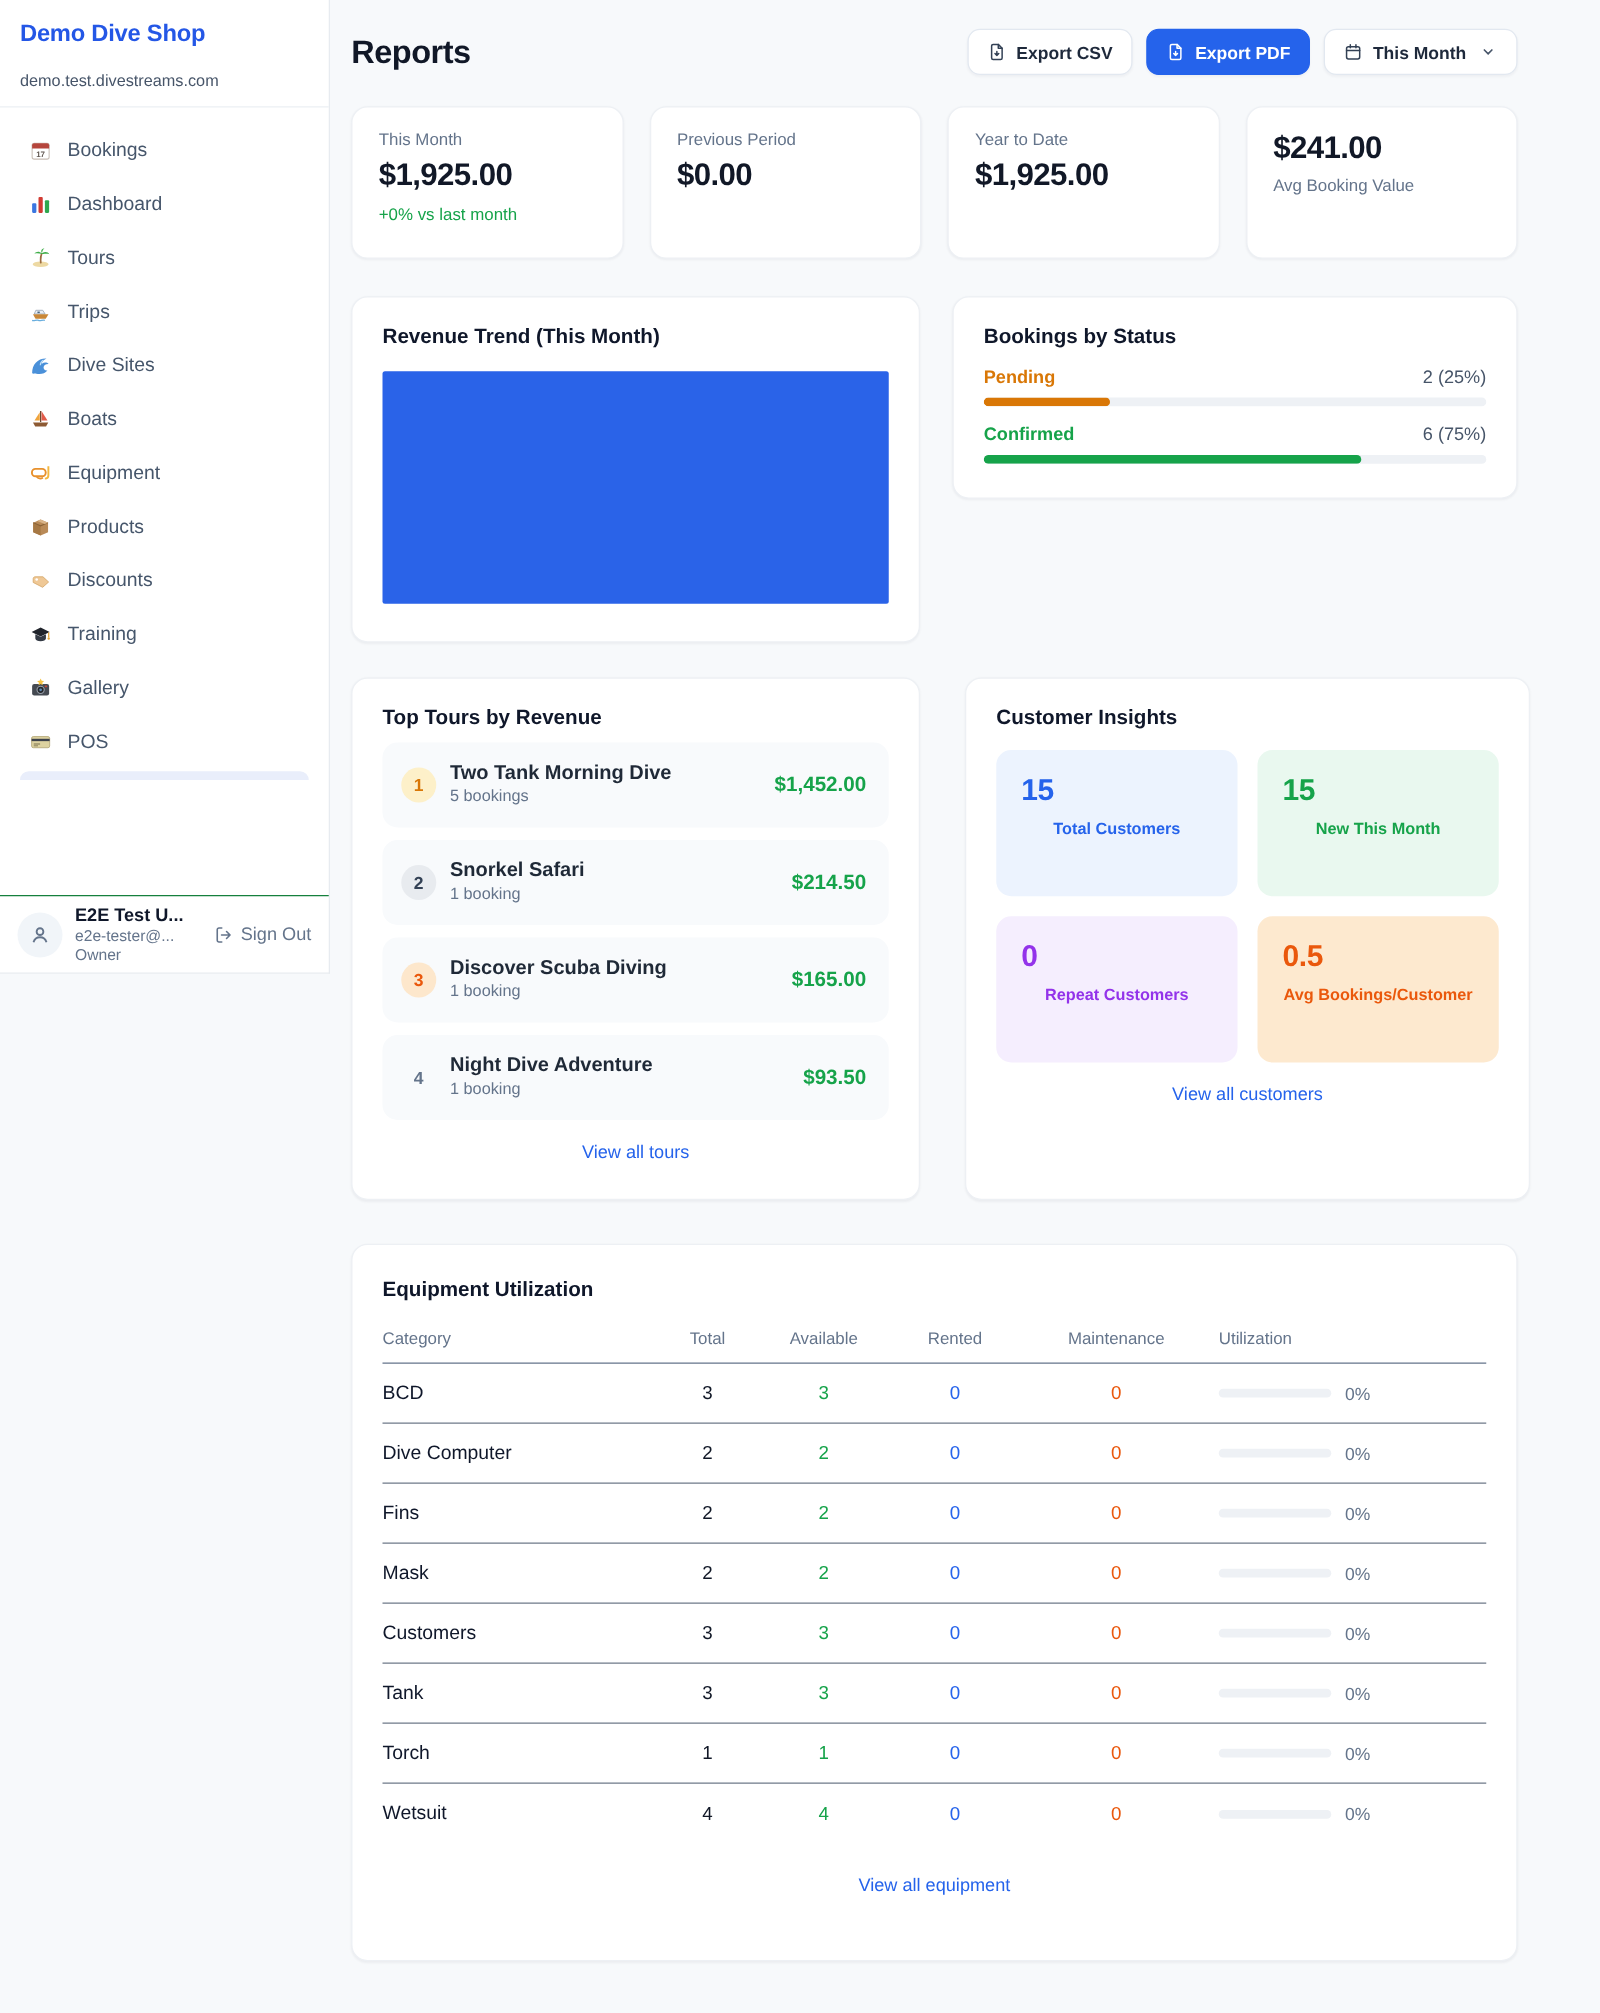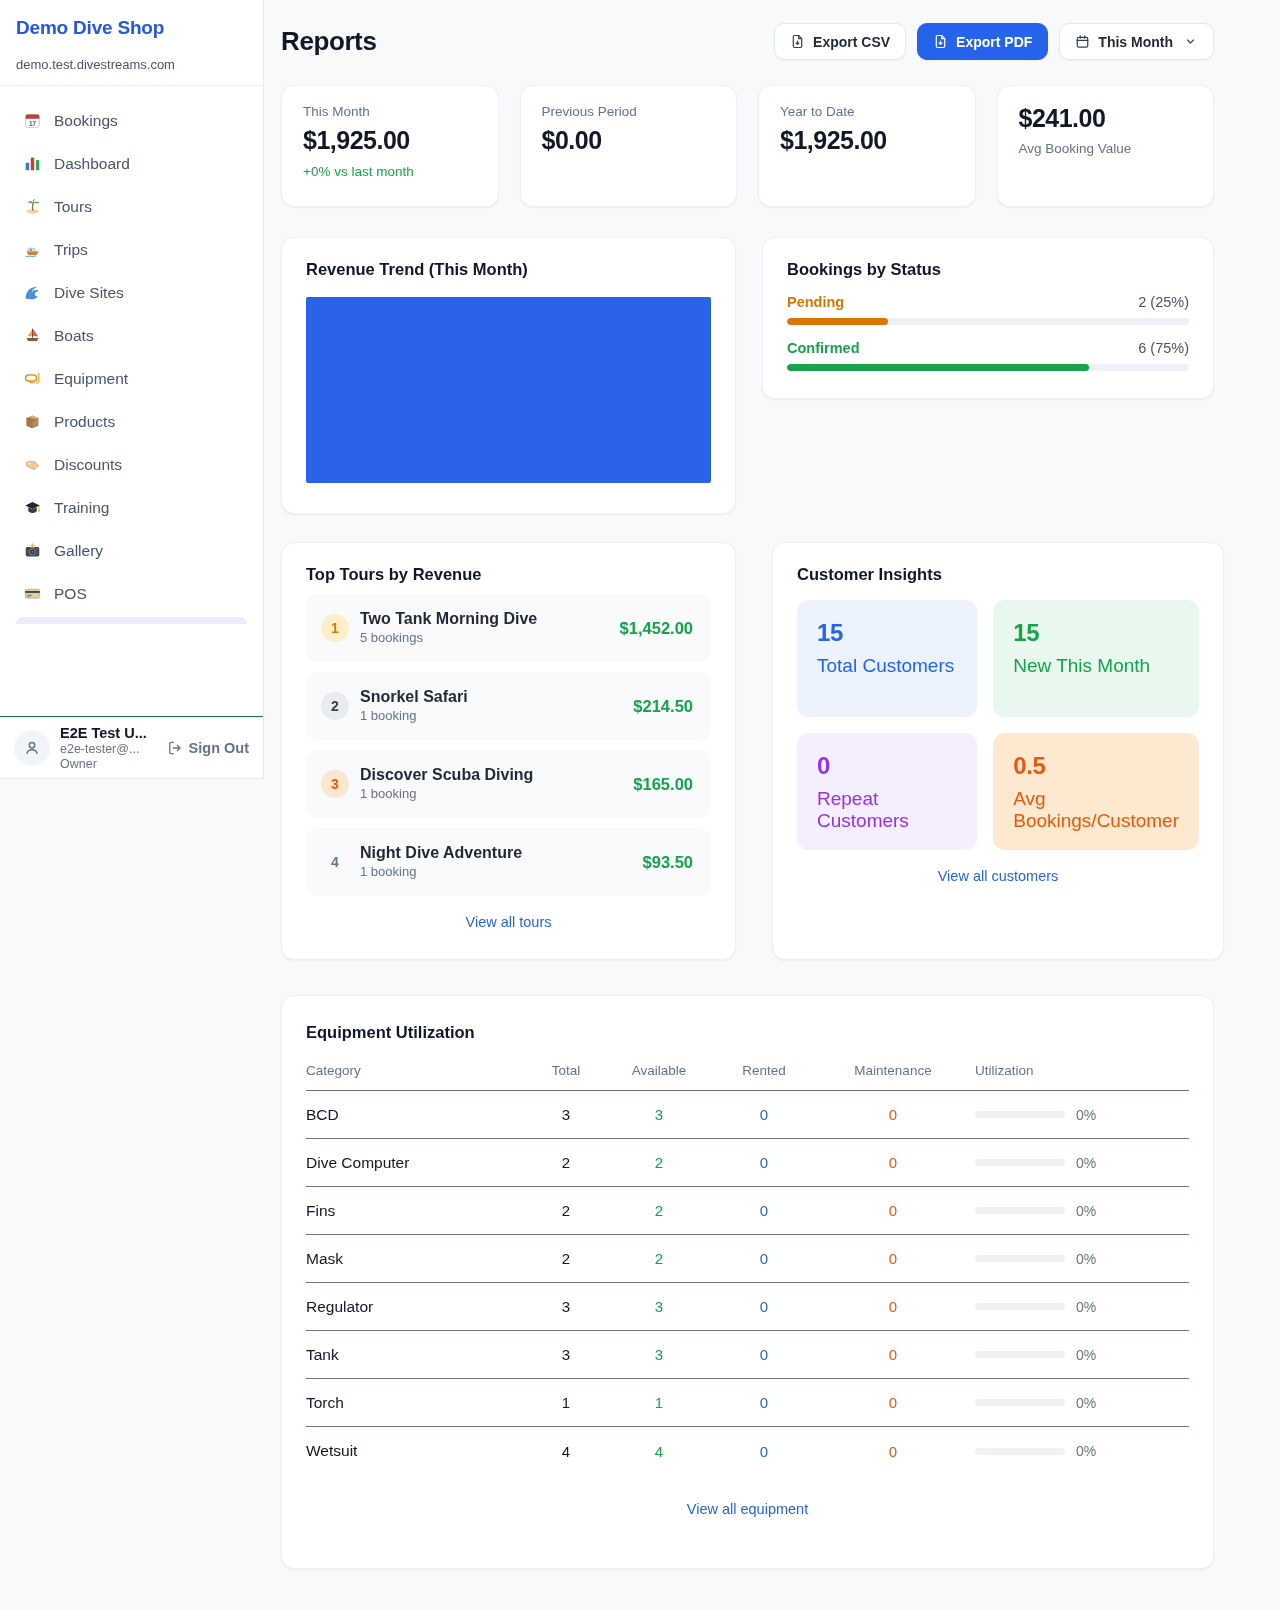--- a/index.html
+++ b/index.html
@@ -79,7 +79,7 @@
   .tiles { display:grid; grid-template-columns:1fr 1fr; gap:16px; margin-top:16px; }
   .tile { height:117px; border-radius:12px; padding:19px 20px; }
   .tile-value { font-size:24px; font-weight:700; letter-spacing:-.3px; }
-  .tile-label { font-size:19px; font-weight:400; margin-top:8px; }
+  .tile-label { font-size:13px; font-weight:700; margin-top:8px;text-align:center; }
 
   
   .equip-card { margin-top:35px; height:574px; padding:27px 24px 0; }

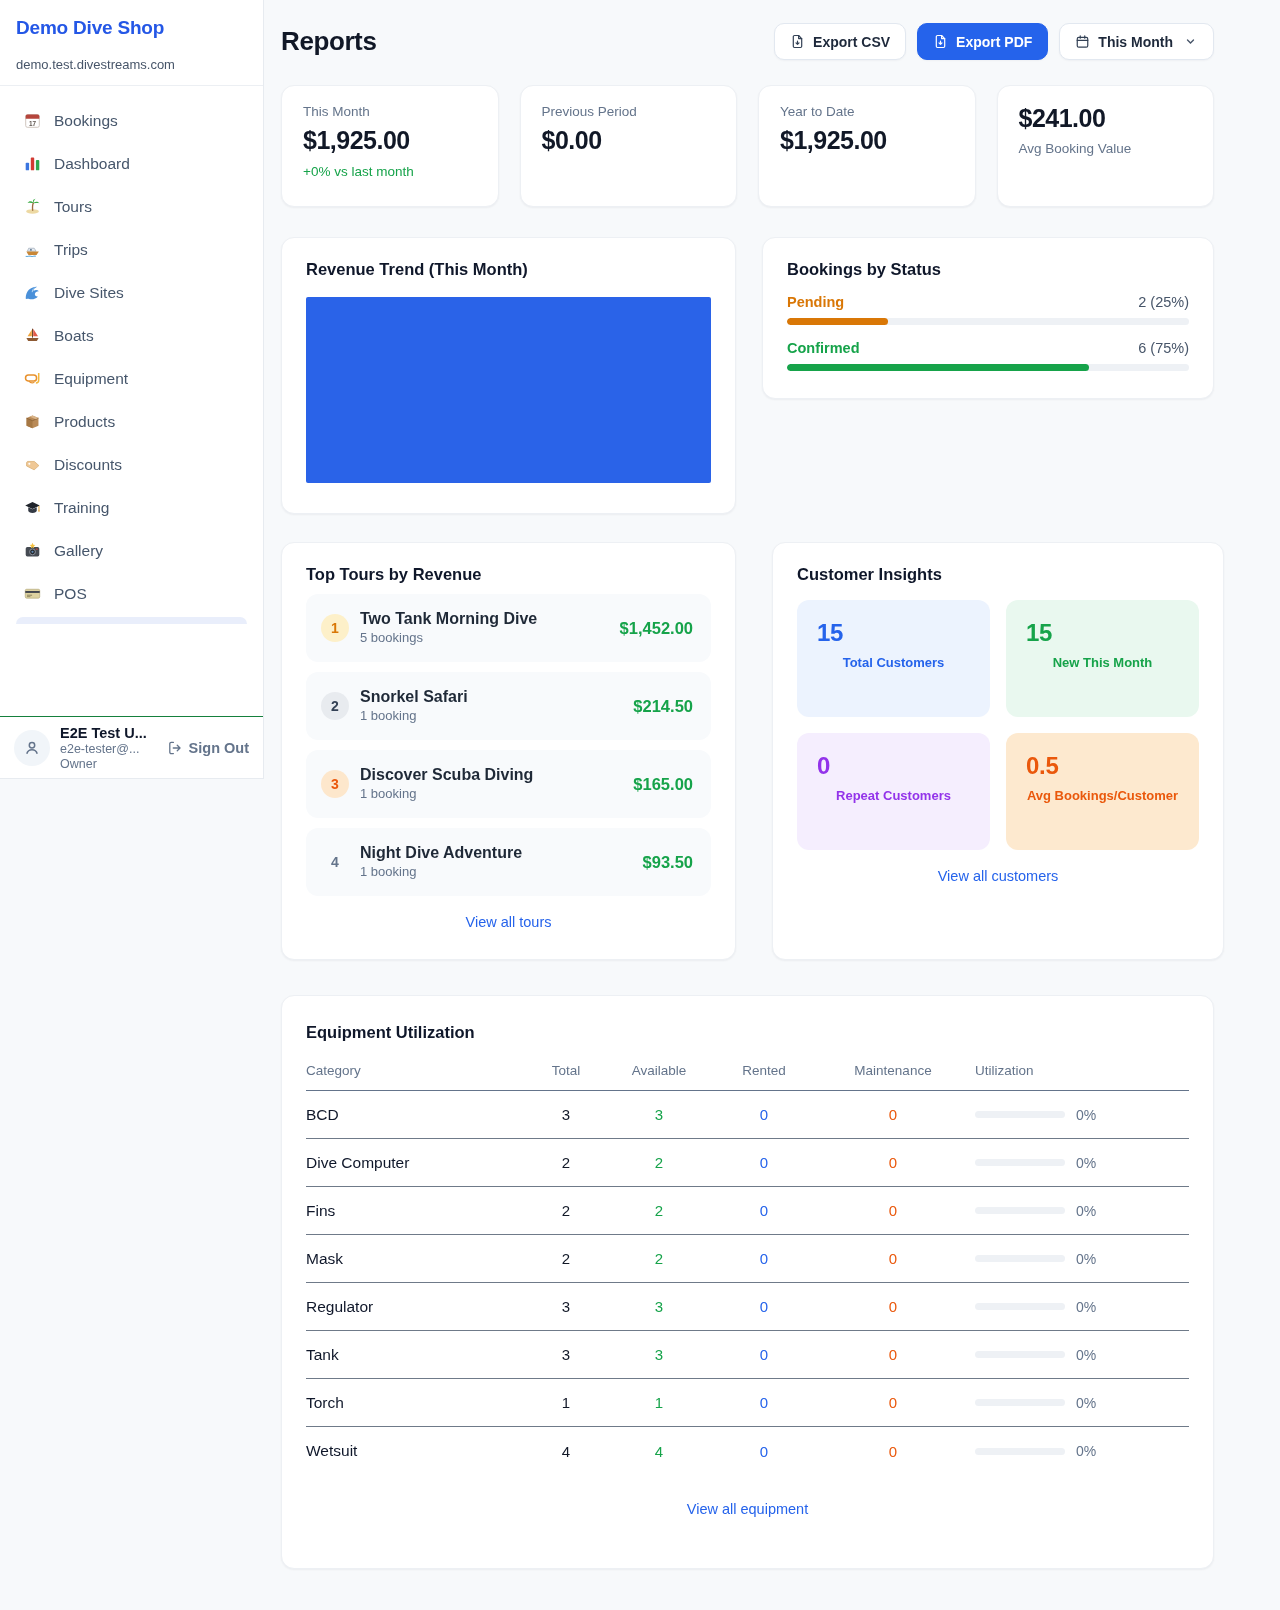--- a/index.html
+++ b/index.html
@@ -25,7 +25,7 @@
   .sb-user-name { font-size:14.5px; font-weight:700; color:#0f172a; white-space:nowrap; }
   .sb-user-email { font-size:12.5px; color:#64748b; margin-top:1px; white-space:nowrap; }
   .sb-user-role { font-size:12.5px; color:#64748b; margin-top:1px; }
-  .signout { margin-left:auto; display:flex; align-items:flex-start; gap:6px; font-size:14.5px; color:#64748b; cursor:pointer; white-space:nowrap;font-weight:bold; }
+  .signout { margin-left:auto; display:flex; align-items:flex-start; gap:6px; font-size:14.5px; color:#64748b; cursor:pointer; white-space:nowrap; }
   .signout svg { width:16px; height:16px; }
 
   

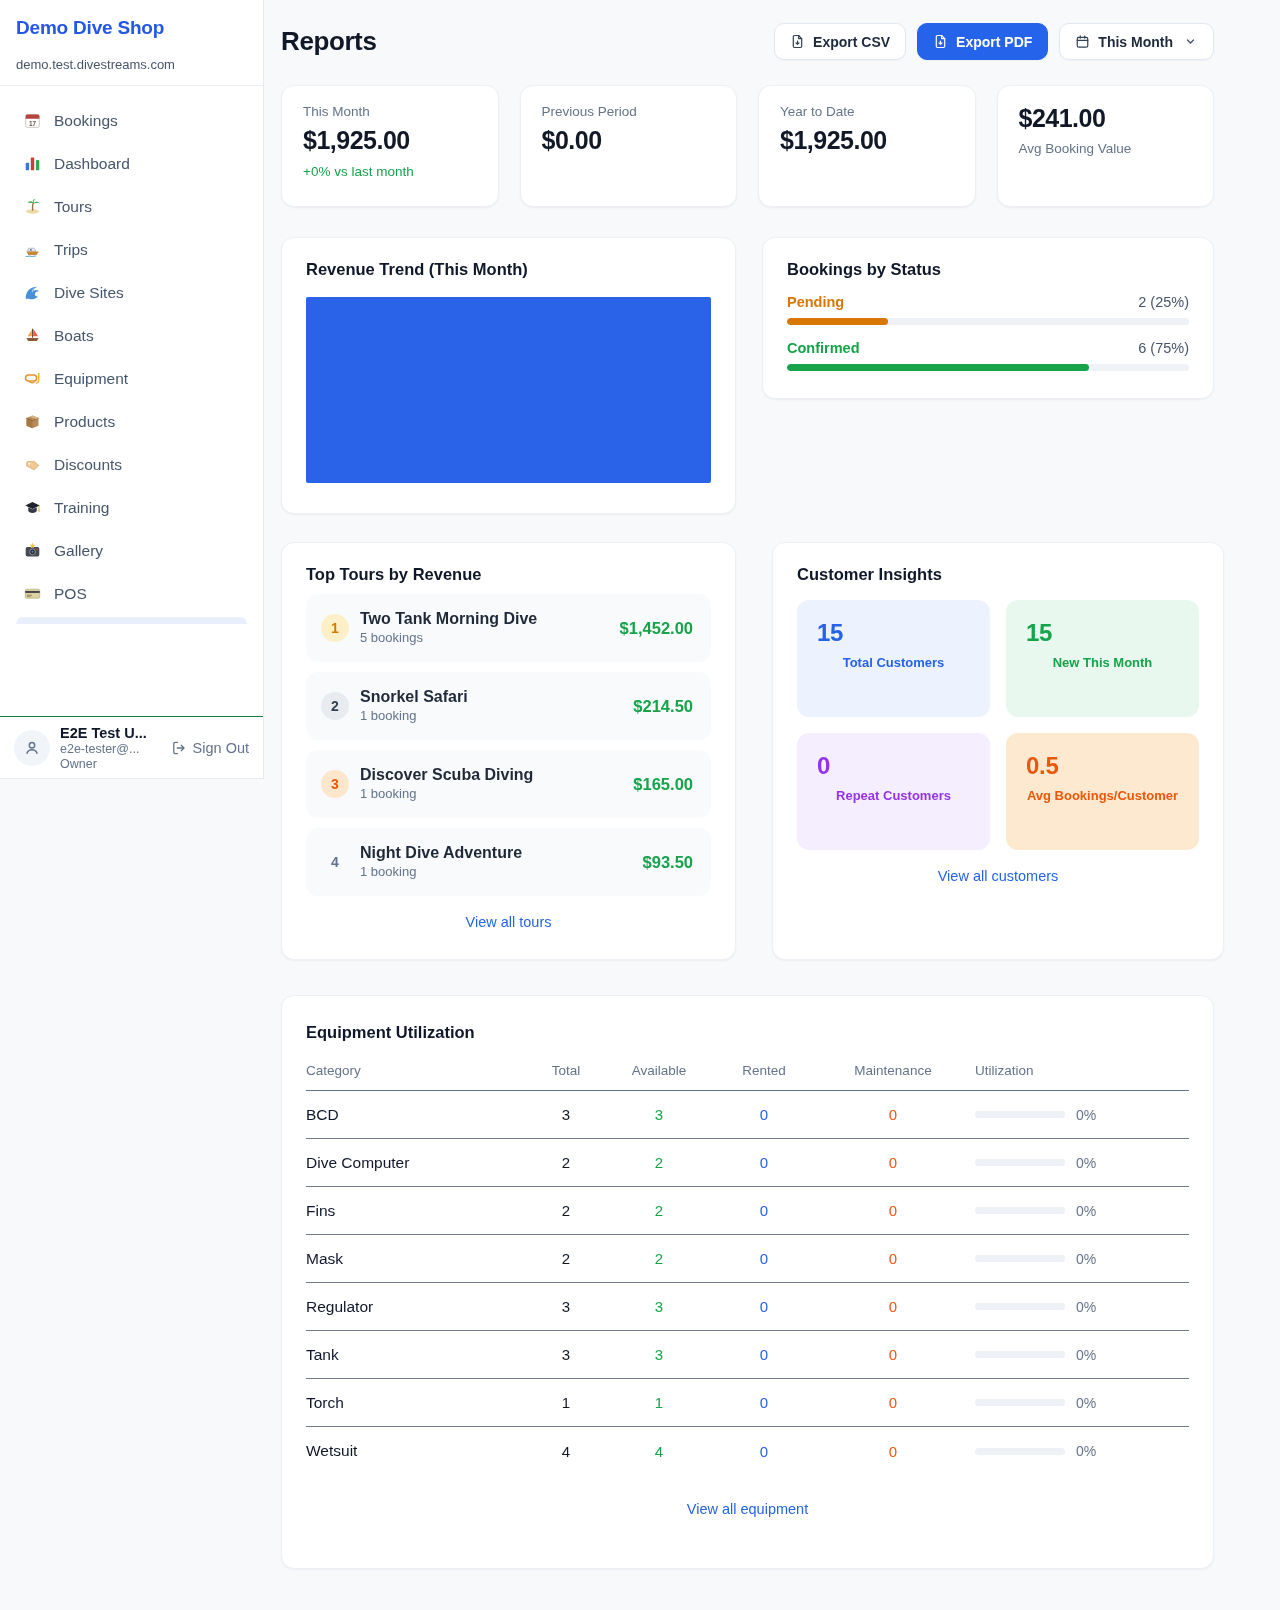--- a/index.html
+++ b/index.html
@@ -449,7 +449,7 @@
         </span>
     </div>
     <div class="tbl-row">
-      <span class="td td-cat">Regulator</span>
+      <span class="td td-cat">Customers</span>
       <span class="td num" style="color: rgb(17, 24, 39);">3</span>
       <span class="td num" style="color: rgb(22, 163, 74);">3</span>
       <span class="td num" style="color: rgb(37, 99, 235);">0</span>

